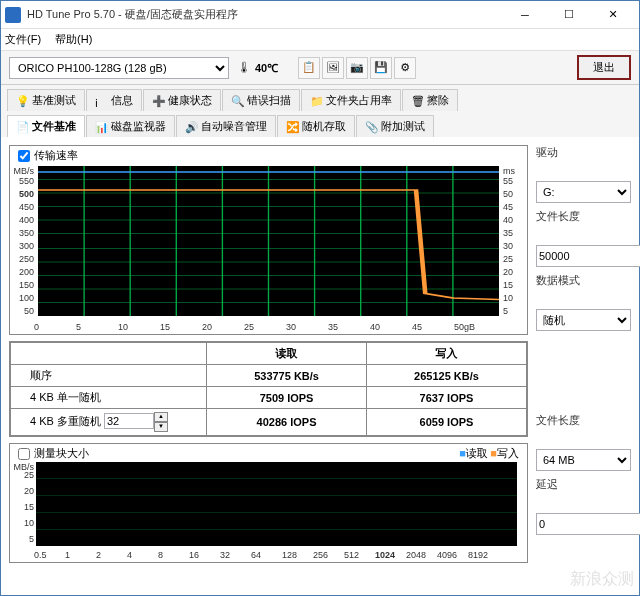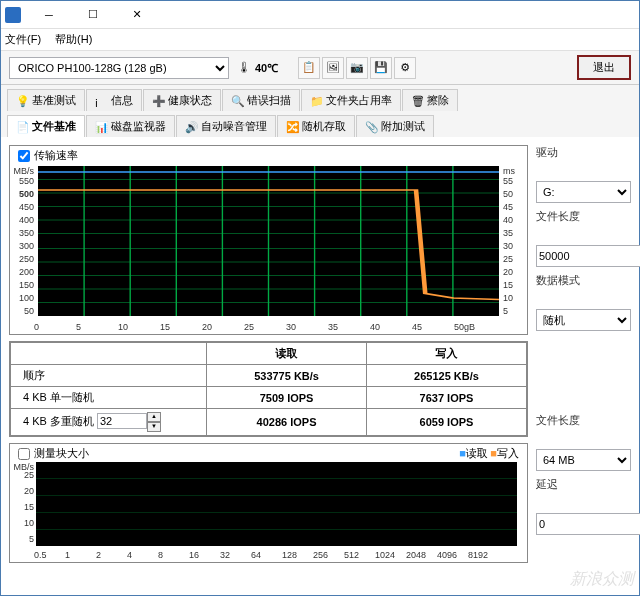--- a/index.html
+++ b/index.html
@@ -57,6 +57,7 @@
 <div class="window">
   <div class="titlebar">
     <div class="titlebar-icon"></div>
+    <div class="titlebar-text">HD Tune Pro 5.70 - 硬盘/固态硬盘实用程序</div>
     <div class="winbtn">─</div>
     <div class="winbtn">☐</div>
     <div class="winbtn close">✕</div>

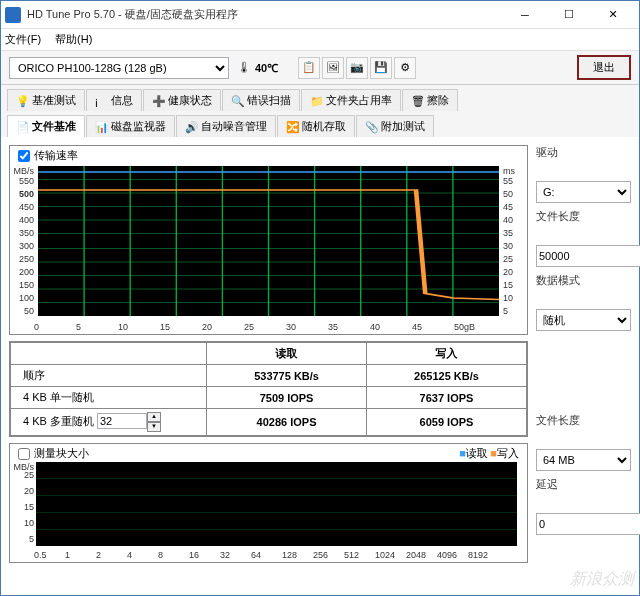--- a/index.html
+++ b/index.html
@@ -33,7 +33,7 @@
 .results-table{border:1px solid #888}
 .results-table table{width:100%;border-collapse:collapse}
 .results-table th,.results-table td{border:1px solid #888;padding:3px 8px;text-align:center}
-.results-table td:first-child{text-align:left;padding-left:12px}
+.results-table td:first-child{text-align:left;padding-left:19px}
 .spin-input{width:50px;border:1px solid #abadb3;padding:1px 2px}
 .chart2{height:120px}
 .chart2-top{position:absolute;top:2px;left:8px;display:flex;align-items:center;gap:4px}

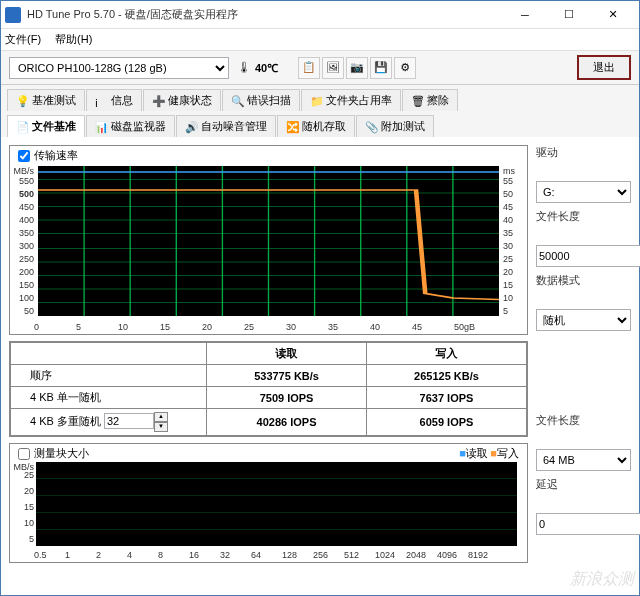--- a/index.html
+++ b/index.html
@@ -281,7 +281,7 @@
             <span class="xlabel" style="left: 272px;">128</span>
             <span class="xlabel" style="left: 303px;">256</span>
             <span class="xlabel" style="left: 334px;">512</span>
-            <span class="xlabel" style="left: 365px;">1024</span>
+            <span class="xlabel" style="left: 365px; font-weight: bold;">1024</span>
             <span class="xlabel" style="left: 396px;">2048</span>
             <span class="xlabel" style="left: 427px;">4096</span>
             <span class="xlabel" style="left: 458px;">8192</span>

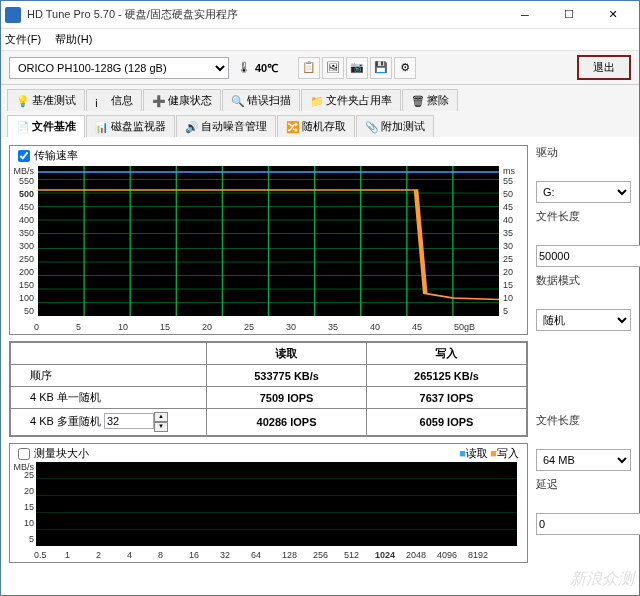--- a/index.html
+++ b/index.html
@@ -47,7 +47,7 @@
 .spin-wrap input{flex:1;border:1px solid #abadb3;padding:2px;height:22px}
 .spin-btns{display:flex;flex-direction:column}
 .spin-btns div{width:14px;height:10px;border:1px solid #888;background:#f0f0f0;font-size:6px;text-align:center;line-height:7px;cursor:pointer}
-.watermark{position:absolute;bottom:6px;right:6px;color:#ccc;font-size:16px;opacity:.6;font-style:italic}
+.watermark{position:absolute;bottom:6px;right:6px;color:#ccc;font-size:16px;opacity:.6;}
 svg.line-chart{width:100%;height:100%}
 .chk{width:12px;height:12px}
 </style>

